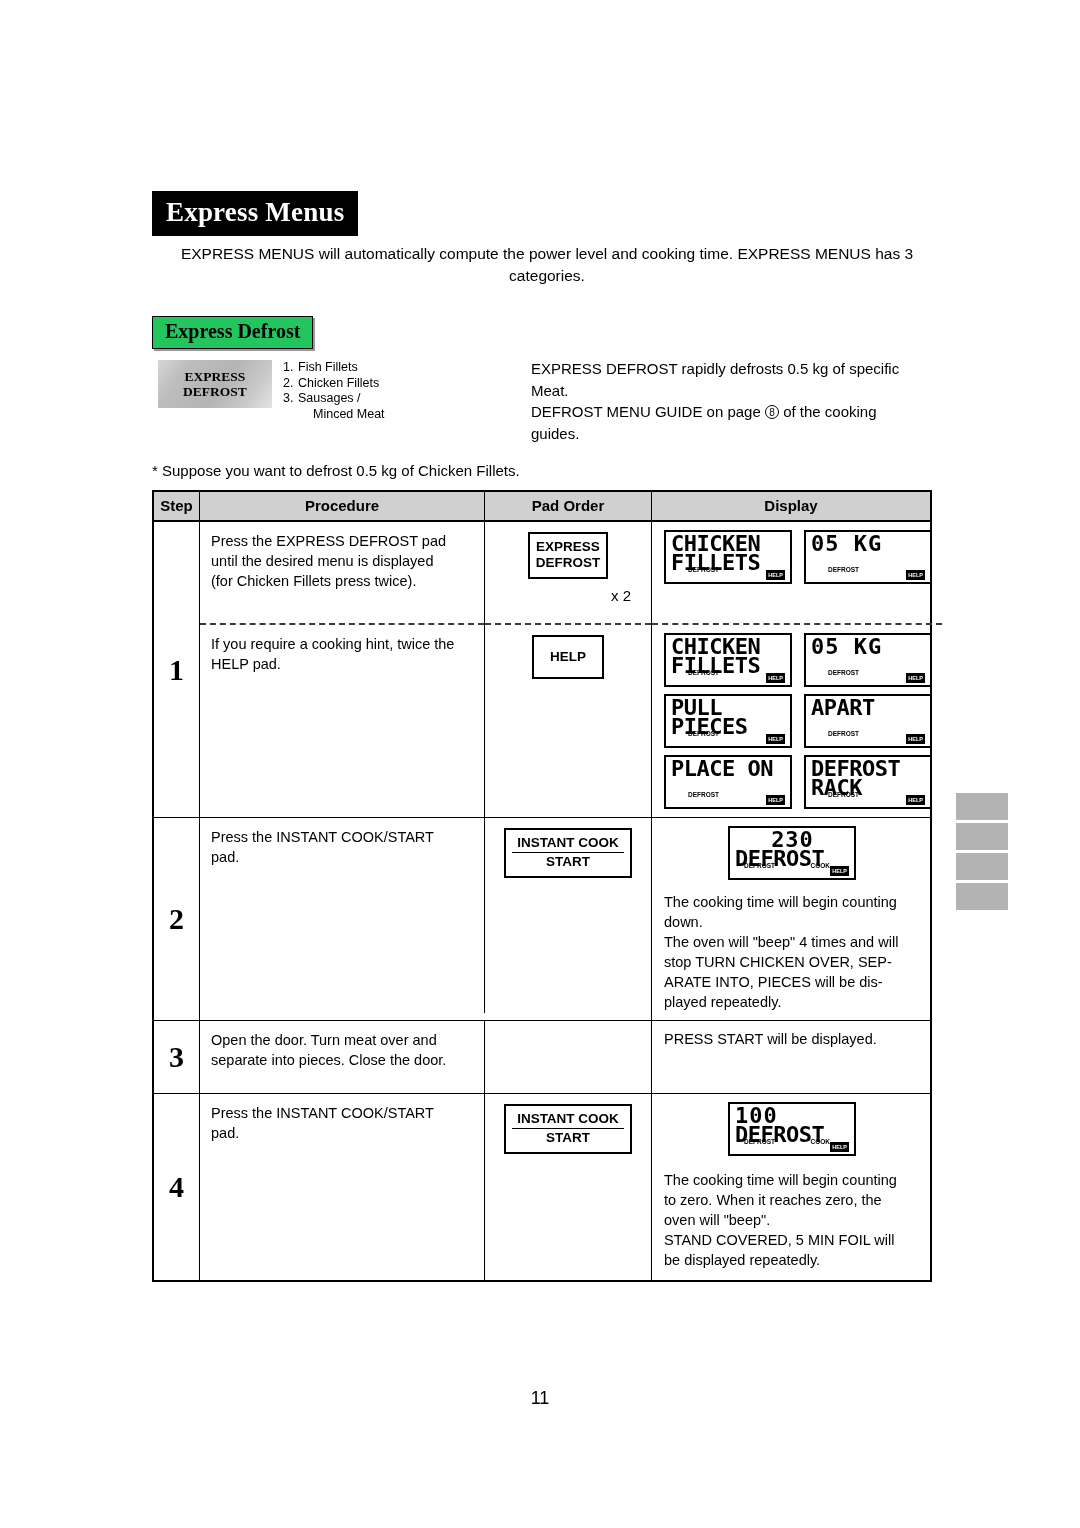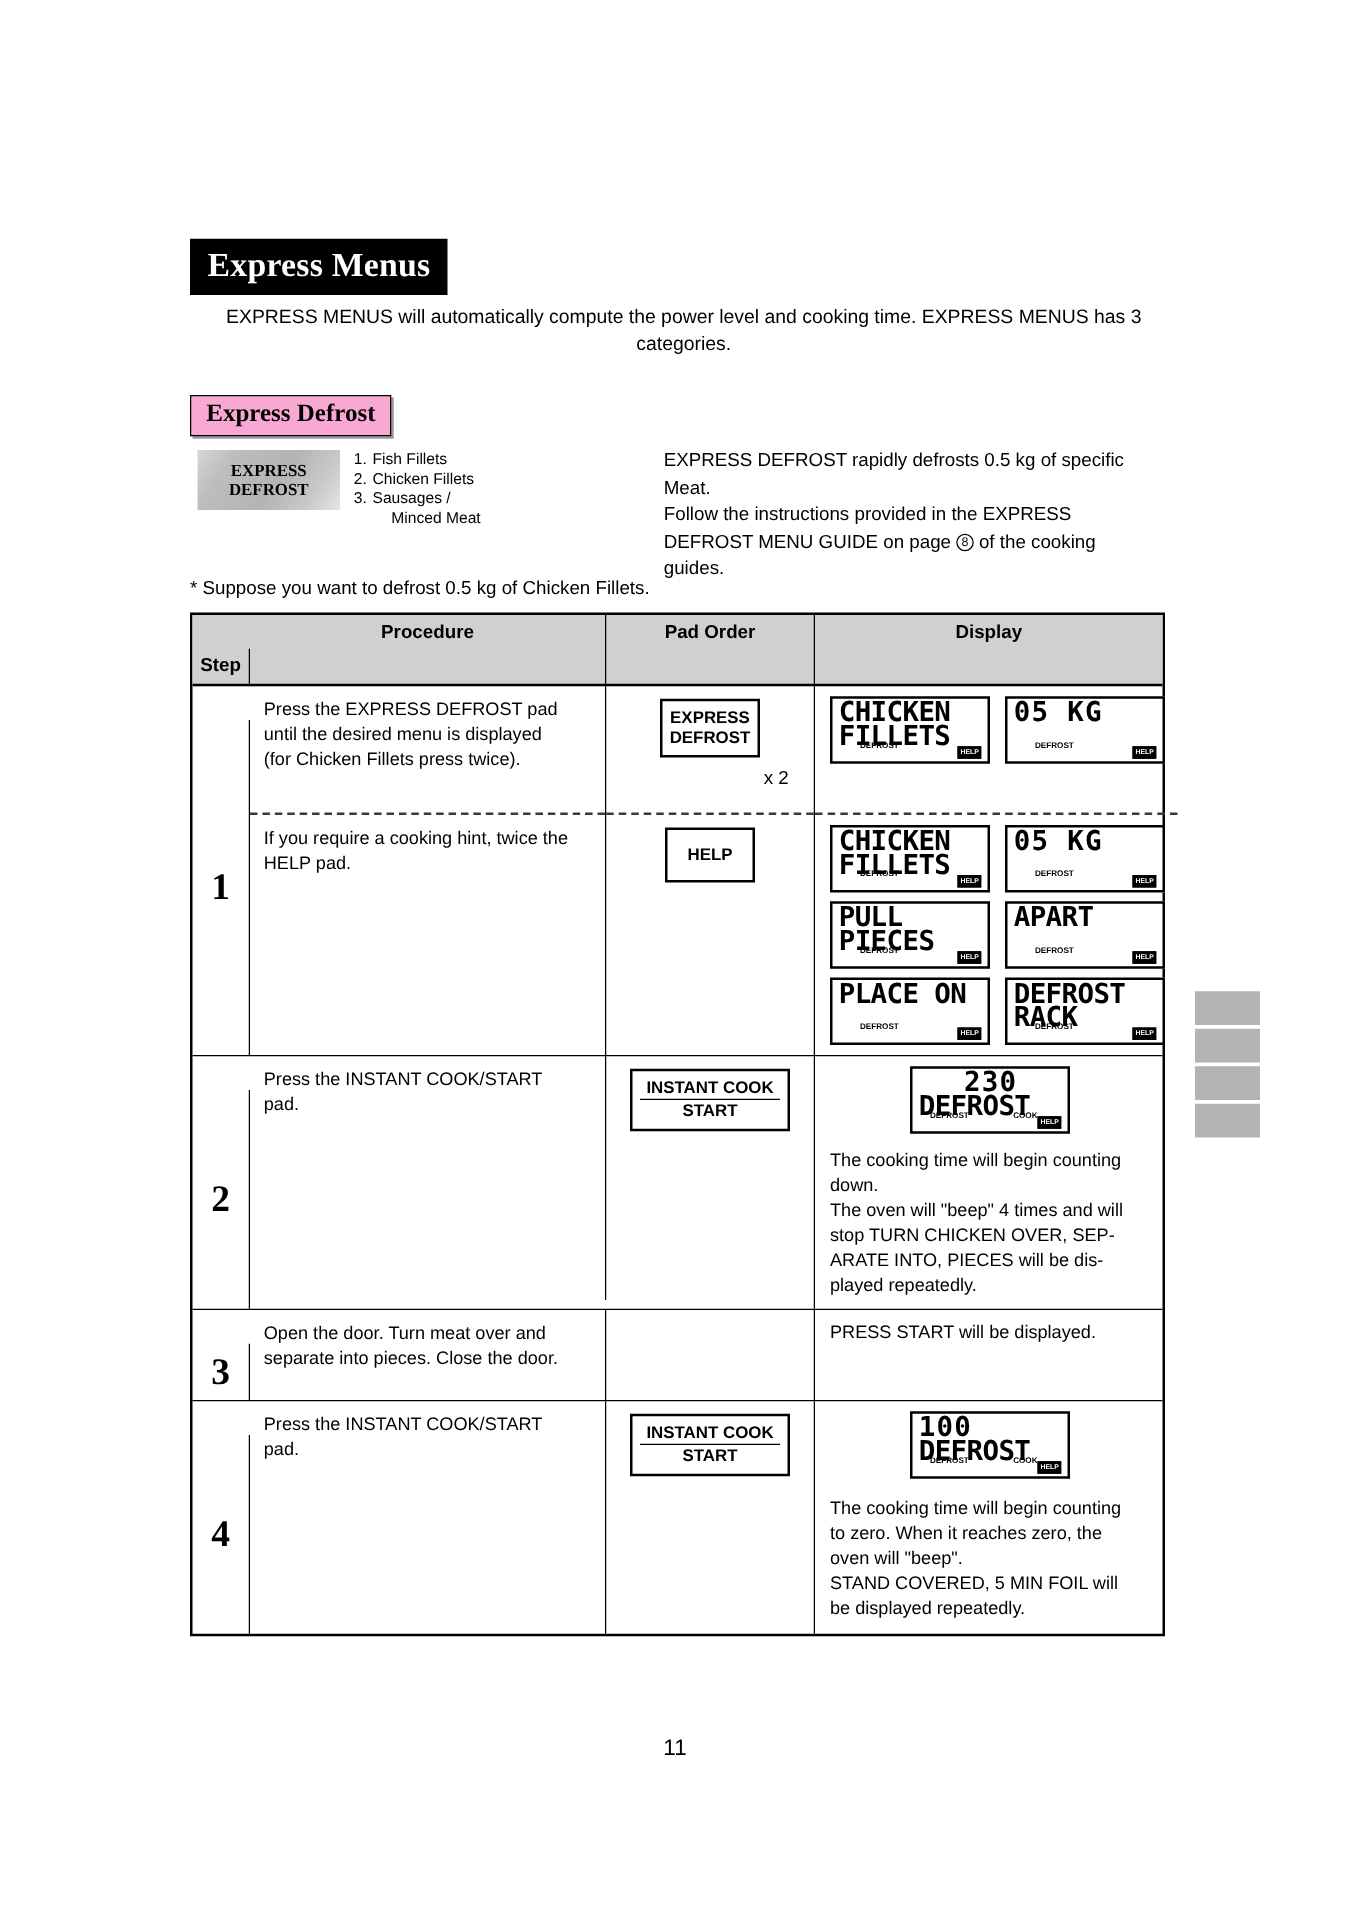--- a/index.html
+++ b/index.html
@@ -39,7 +39,7 @@
   
   .section-box {
     position: absolute; left: 152px; top: 316px;
-    border: 1.5px solid #000; background: #f9a8d4;
+    border: 1.5px solid #000; background: #22c55e;
     font-family: "Liberation Serif", serif;
     font-weight: bold; font-size: 20px;
     padding: 3px 12px 5px 12px;

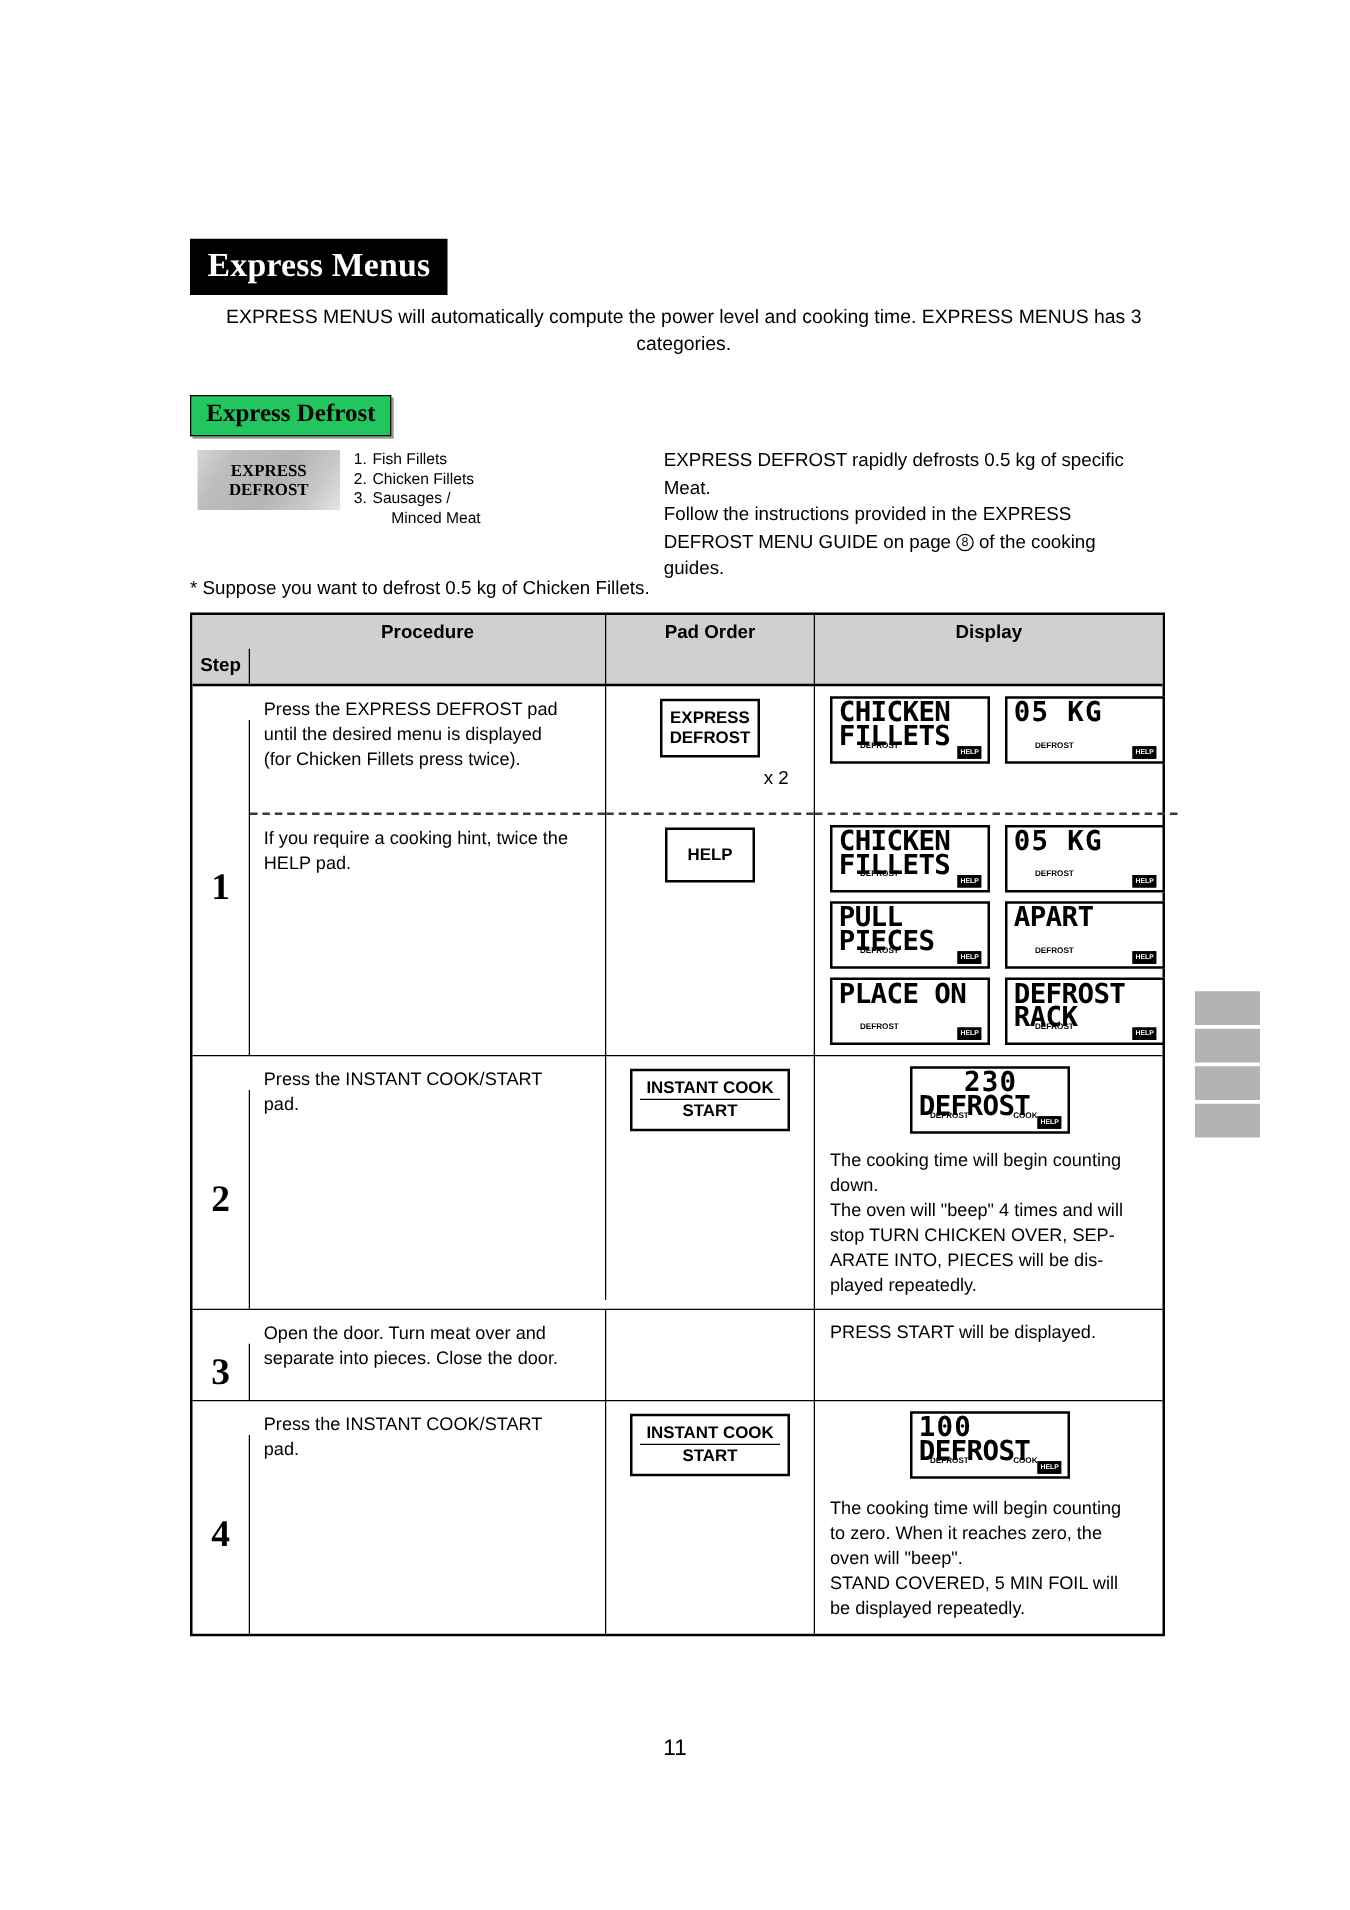--- a/index.html
+++ b/index.html
@@ -190,7 +190,6 @@
   <div class="right-para">
     <div>EXPRESS DEFROST rapidly defrosts 0.5 kg of specific</div>
     <div class="lastline">Meat.</div>
-    <div>Follow the instructions provided in the EXPRESS</div>
     <div>
       <span>DEFROST MENU GUIDE on page</span>
       <span class="circ8">8</span>

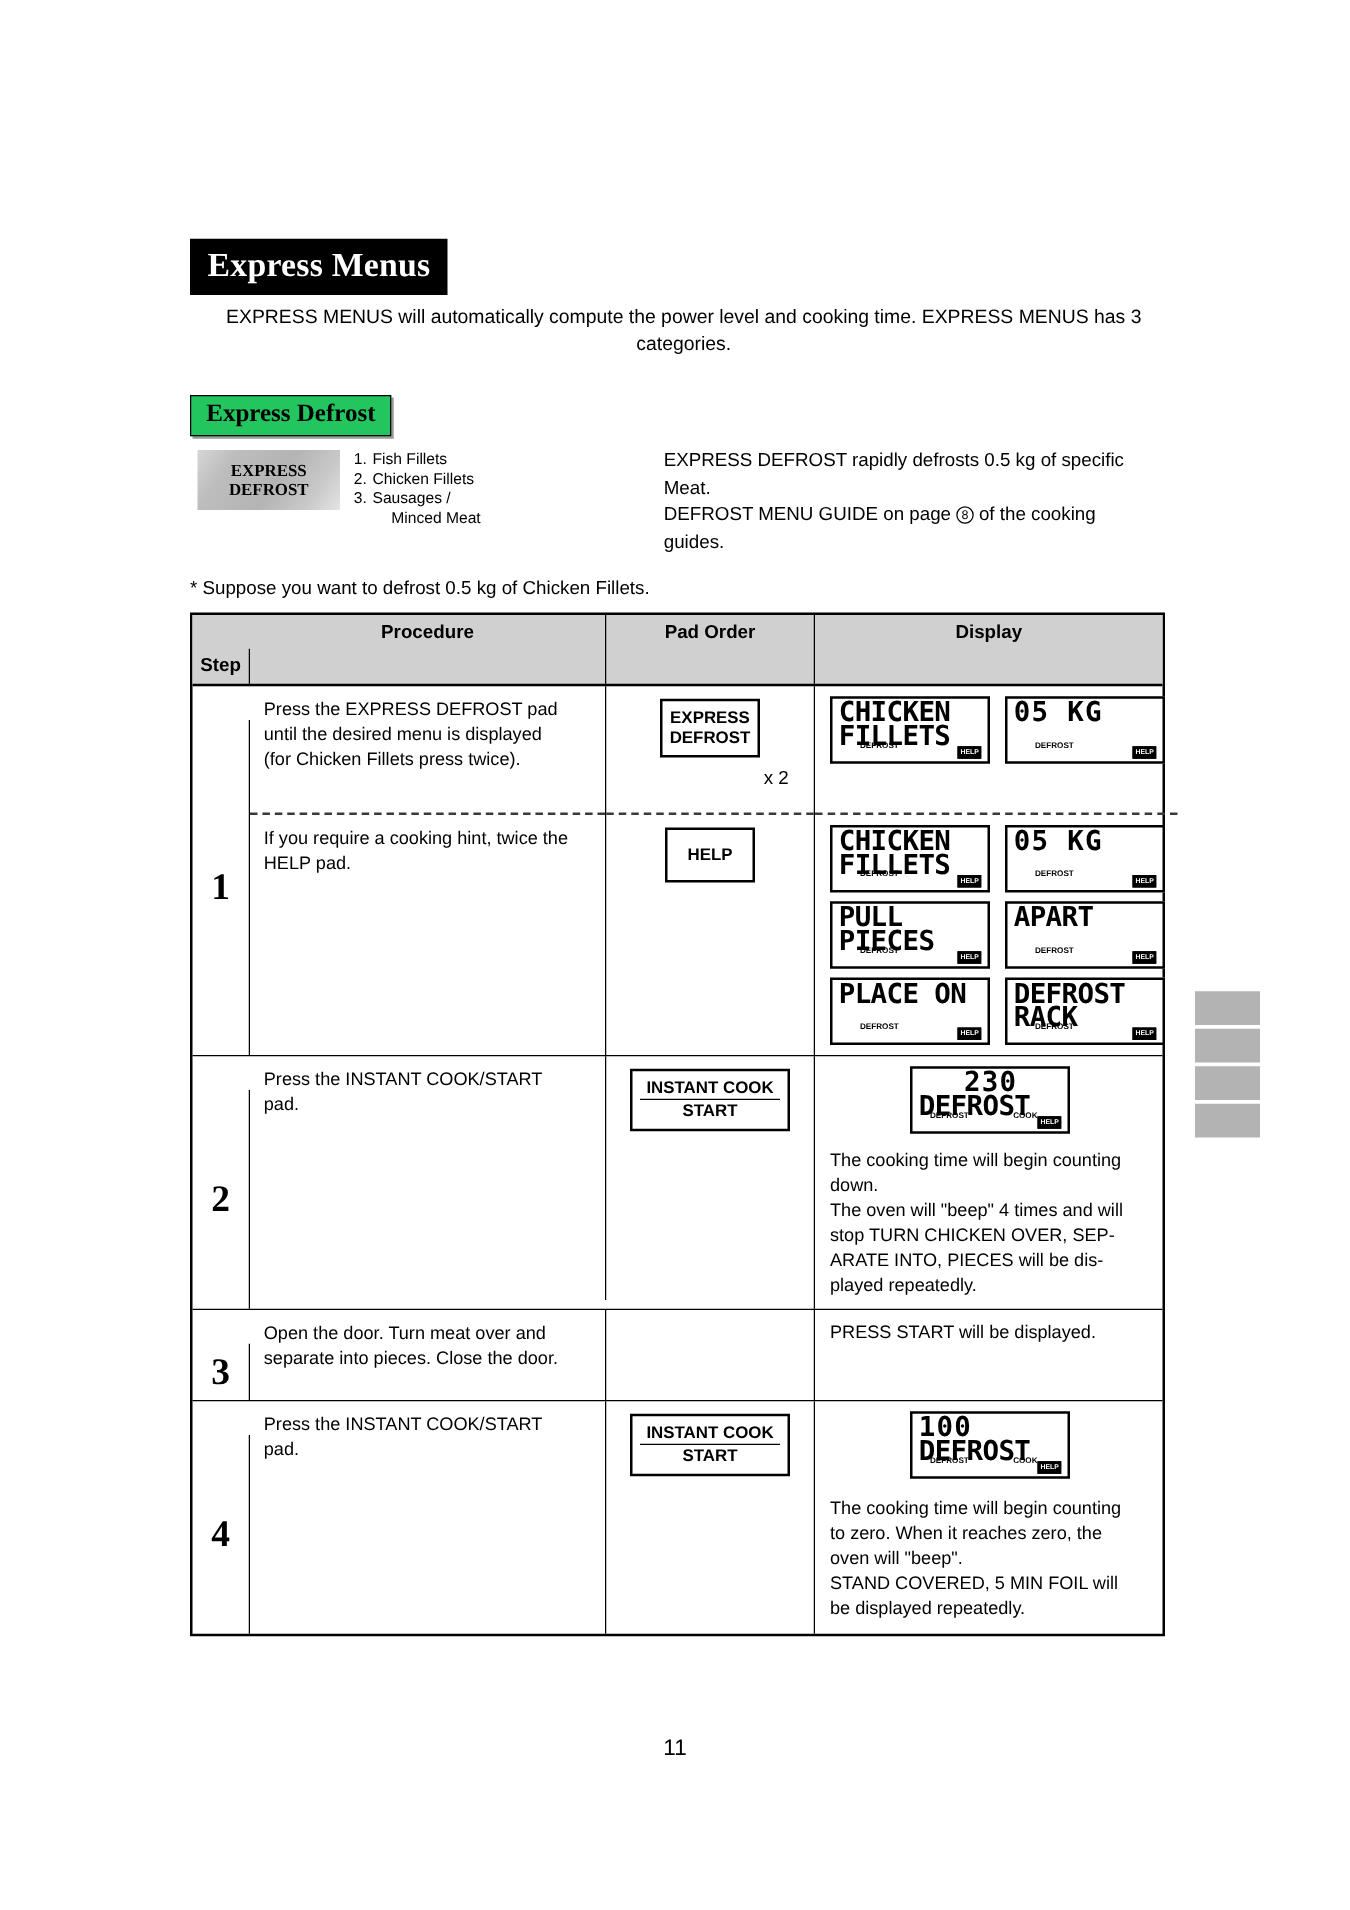--- a/index.html
+++ b/index.html
@@ -79,7 +79,7 @@
   .tbl { position: absolute; left: 152px; top: 490px; width: 780px; border: 2px solid #000; }
   .tbl-head { display: flex; background: #d0d0d0; border-bottom: 2px solid #000; }
   .th { font-weight: bold; font-size: 15px; text-align: center; padding: 5px 0 6px 0; }
-  .c-step { width: 46px; flex: 0 0 46px; border-right: 1.5px solid #000; margin-top: 27px; }
+  .c-step { width: 46px; flex: 0 0 46px; border-right: 1.5px solid #000; }
   .c-proc { width: 285px; flex: 0 0 285px; border-right: 1.5px solid #000; }
   .c-pad  { width: 167px; flex: 0 0 167px; border-right: 1.5px solid #000; }
   .c-disp { flex: 1 1 auto; }

